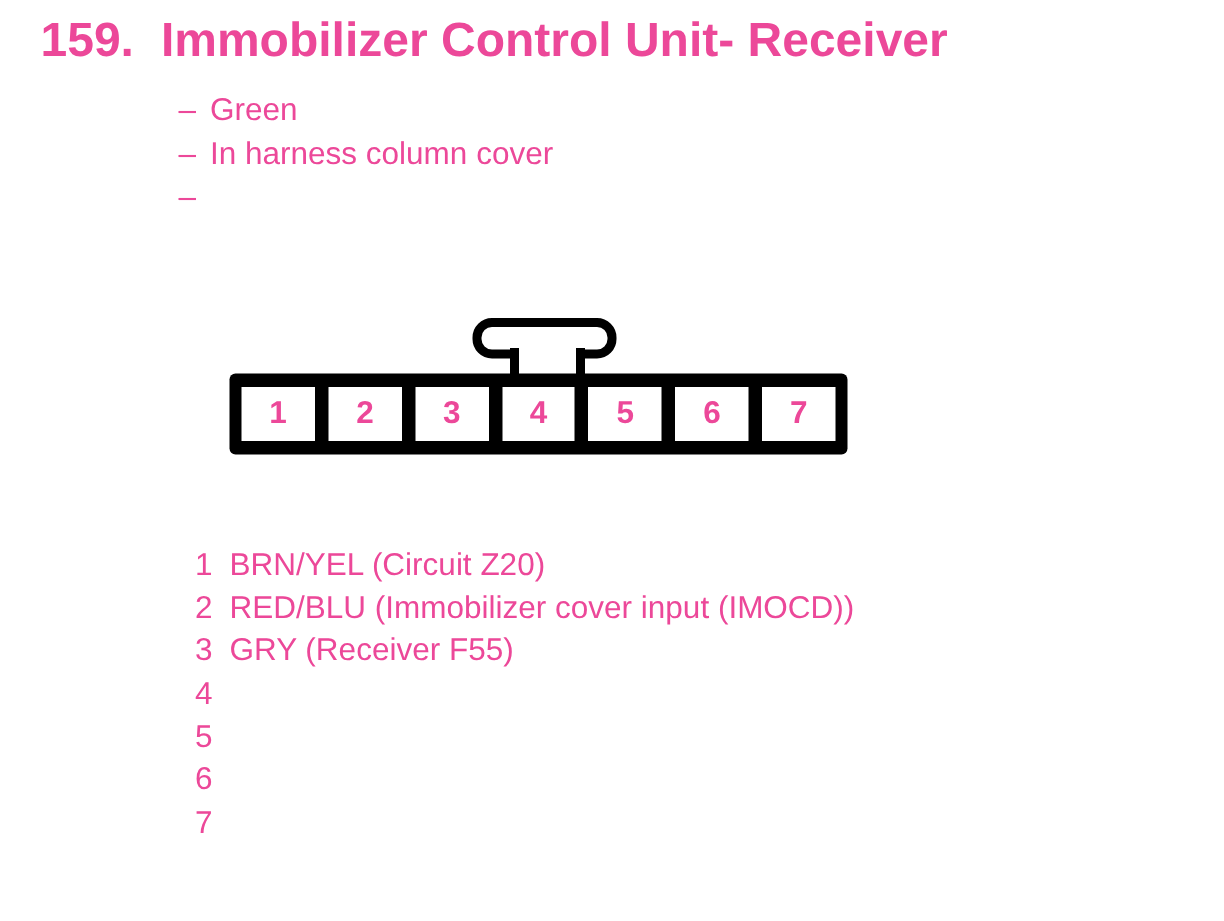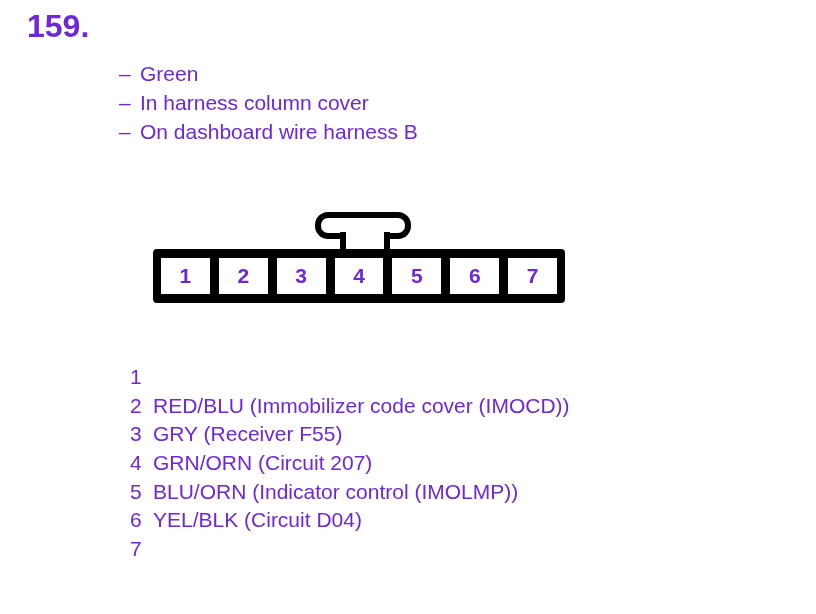--- a/index.html
+++ b/index.html
@@ -9,7 +9,7 @@
     width: 816px;
     height: 614px;
     background: #ffffff;
-    color: #6d28d9;
+    color: #ec4899;
     font-family: "Liberation Sans", sans-serif;
     overflow: hidden;
     border-radius: 18px;

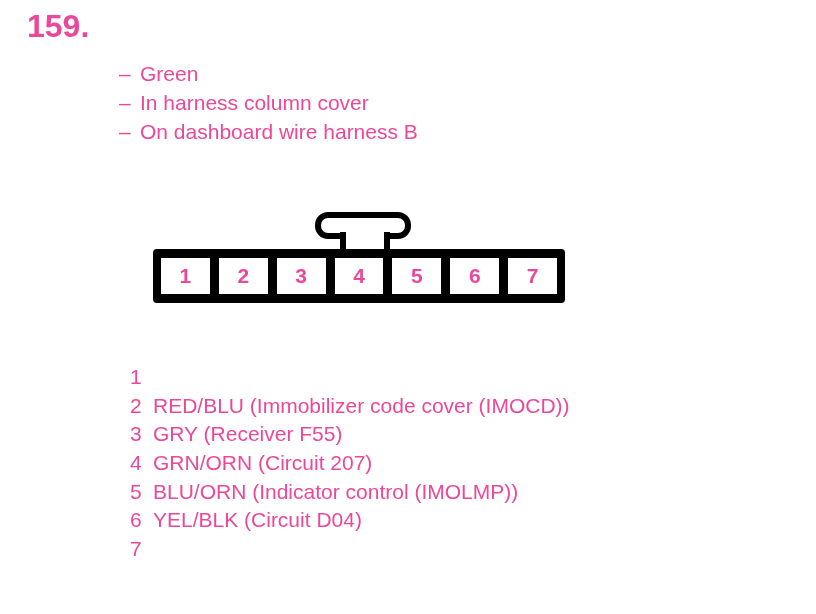--- a/index.html
+++ b/index.html
@@ -104,6 +104,7 @@
 
   <div class="title-row">
     <span>159.</span>
+    <span>Immobilizer Control Unit- Receiver</span>
   </div>
 
   <div class="notes">

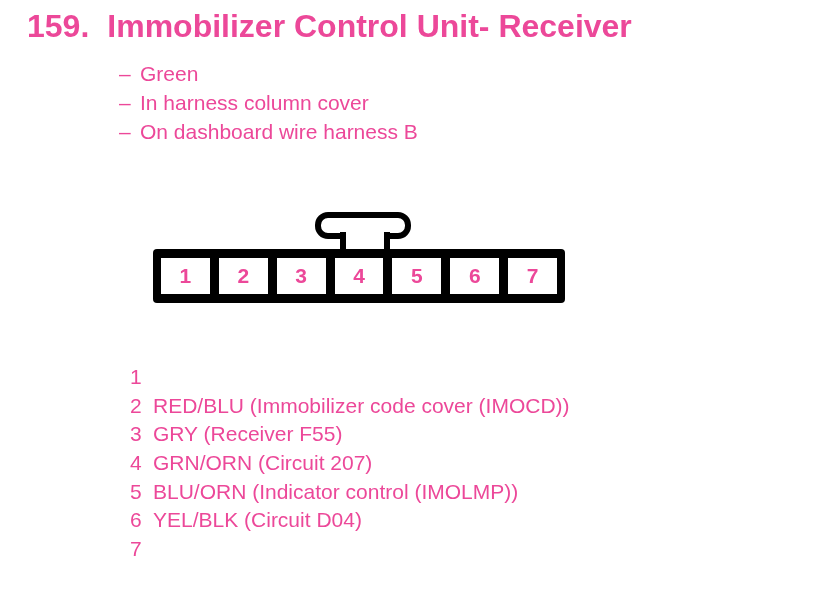--- a/index.html
+++ b/index.html
@@ -118,7 +118,6 @@
     </div>
     <div class="note-row">
       <span class="note-dash">–</span>
-      <span>On dashboard wire harness B</span>
     </div>
   </div>
 

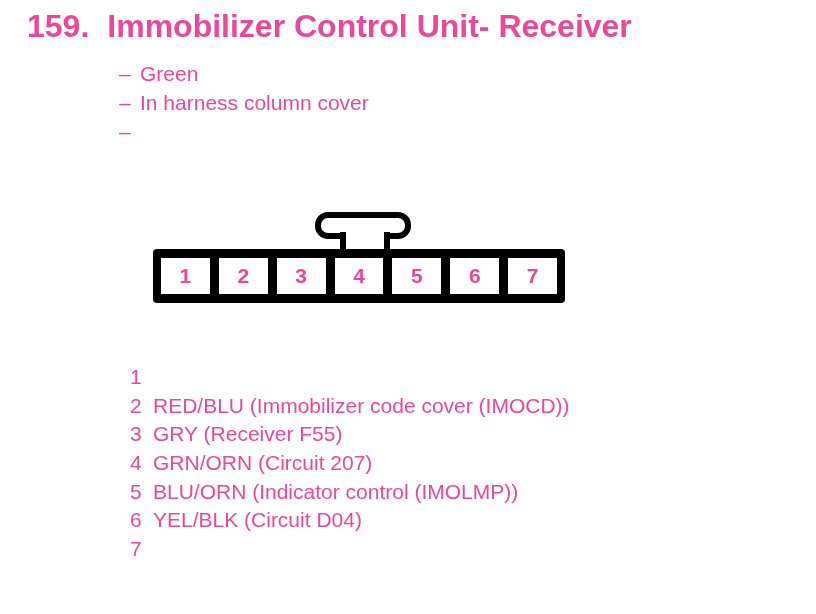--- a/index.html
+++ b/index.html
@@ -138,6 +138,7 @@
   <div class="legend">
     <div class="legend-row">
       <span class="legend-num">1</span>
+      <span>BRN/YEL (Circuit Z20)</span>
     </div>
     <div class="legend-row">
       <span class="legend-num">2</span>

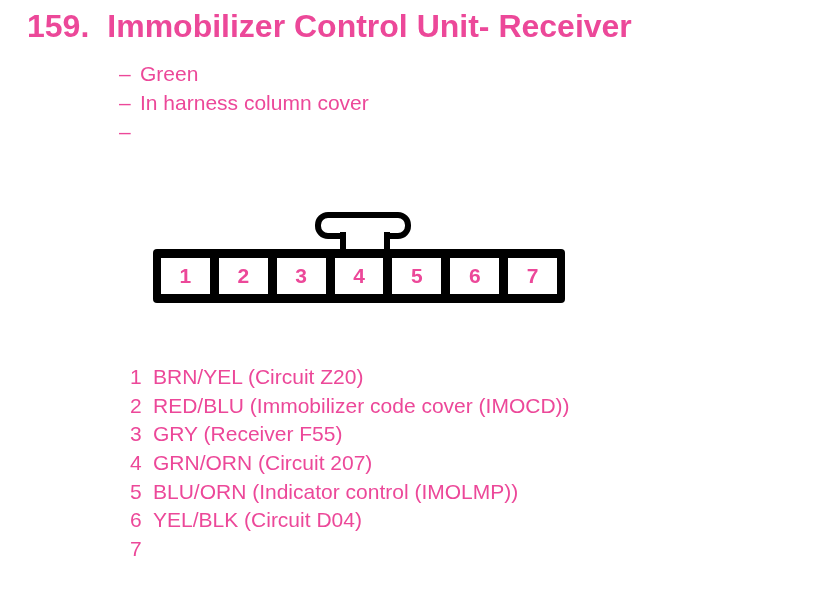--- a/index.html
+++ b/index.html
@@ -142,7 +142,7 @@
     </div>
     <div class="legend-row">
       <span class="legend-num">2</span>
-      <span>RED/BLU (Immobilizer code cover (IMOCD))</span>
+      <span>RED/BLU (Immobilizer cover input (IMOCD))</span>
     </div>
     <div class="legend-row">
       <span class="legend-num">3</span>

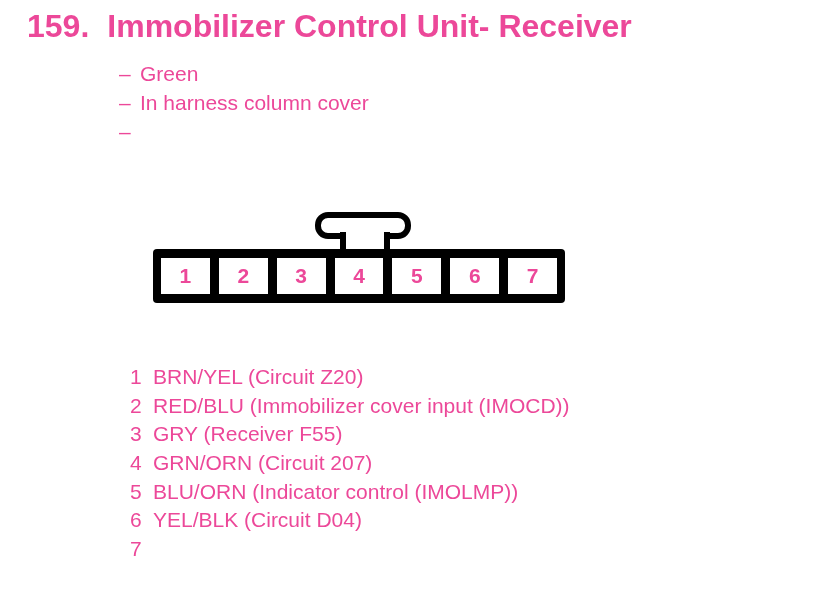--- a/index.html
+++ b/index.html
@@ -150,7 +150,6 @@
     </div>
     <div class="legend-row">
       <span class="legend-num">4</span>
-      <span>GRN/ORN (Circuit 207)</span>
     </div>
     <div class="legend-row">
       <span class="legend-num">5</span>

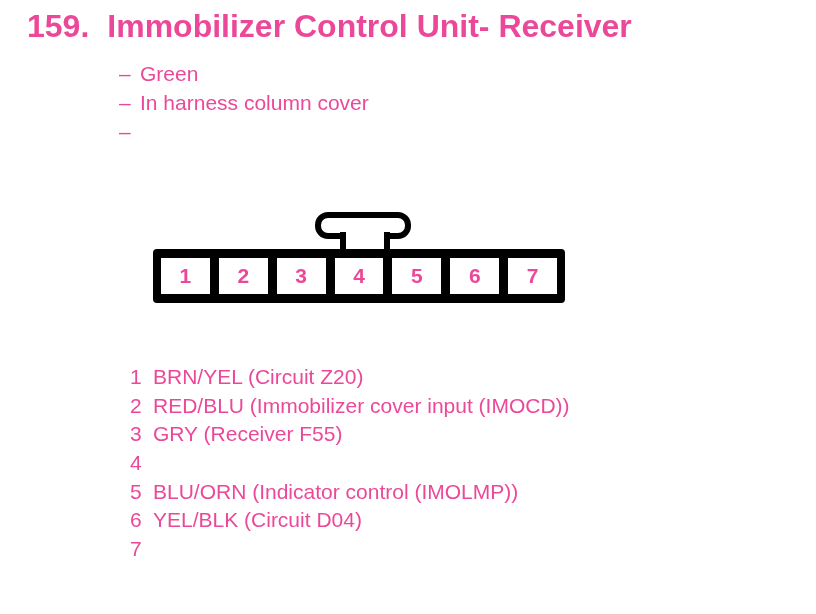--- a/index.html
+++ b/index.html
@@ -153,7 +153,6 @@
     </div>
     <div class="legend-row">
       <span class="legend-num">5</span>
-      <span>BLU/ORN (Indicator control (IMOLMP))</span>
     </div>
     <div class="legend-row">
       <span class="legend-num">6</span>

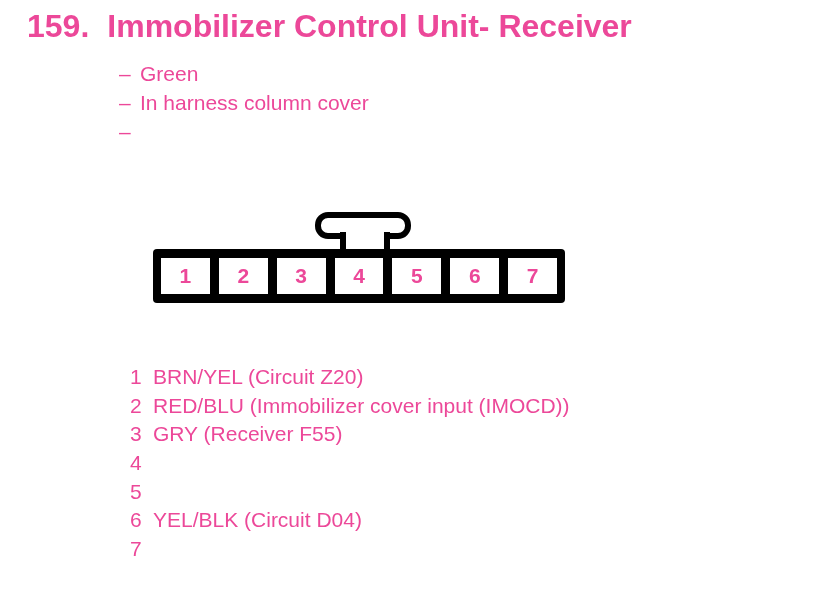--- a/index.html
+++ b/index.html
@@ -156,7 +156,6 @@
     </div>
     <div class="legend-row">
       <span class="legend-num">6</span>
-      <span>YEL/BLK (Circuit D04)</span>
     </div>
     <div class="legend-row">
       <span class="legend-num">7</span>

